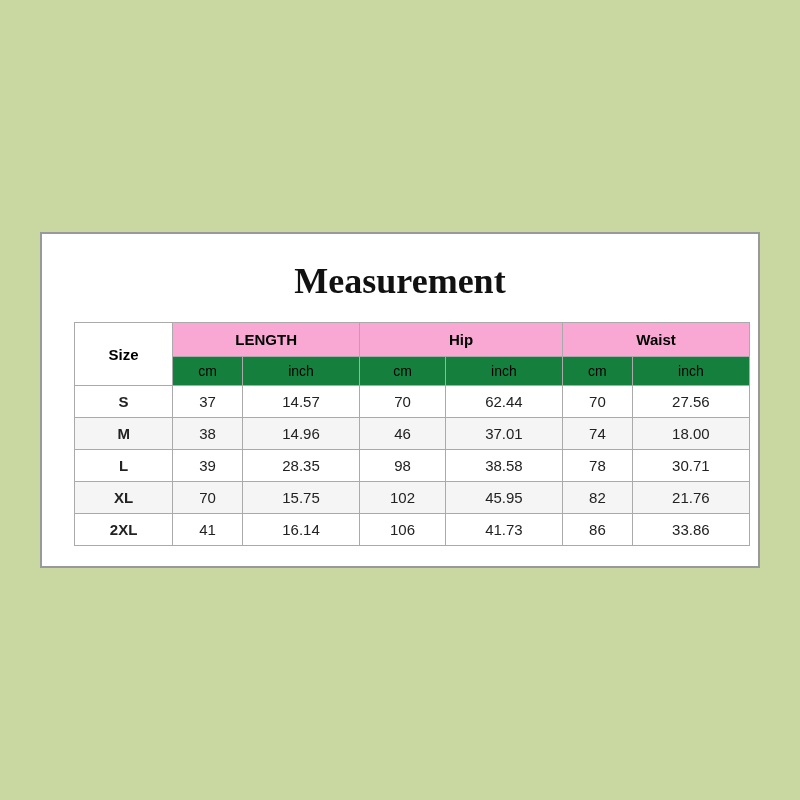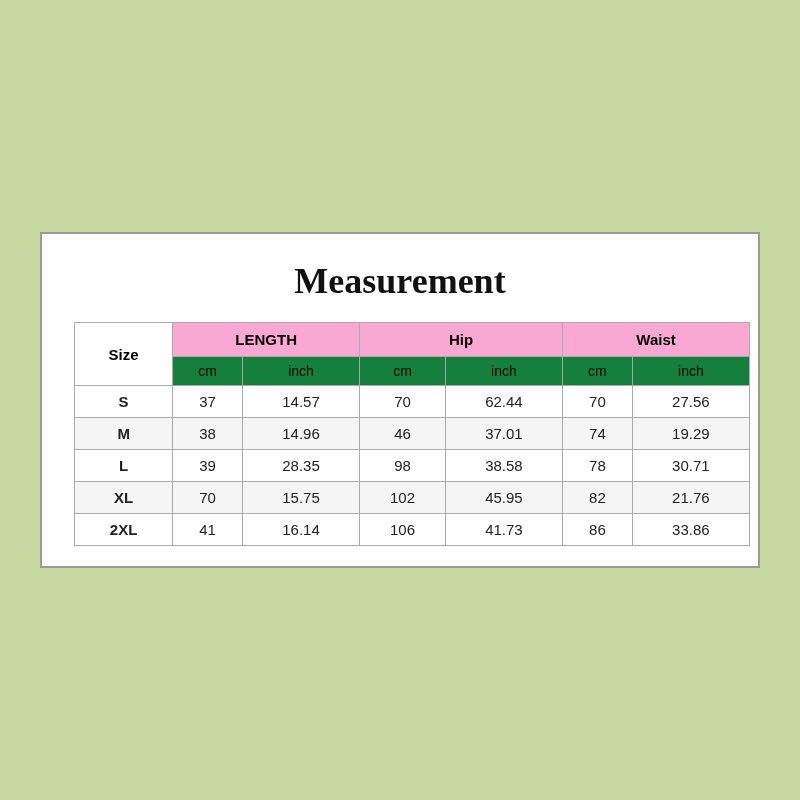--- a/index.html
+++ b/index.html
@@ -139,7 +139,7 @@
             <td class="bold-cm">46</td>
             <td>37.01</td>
             <td class="bold-cm">74</td>
-            <td>19.29</td>
+            <td>18.00</td>
           </tr>
           <tr>
             <td class="size-cell">L</td>

